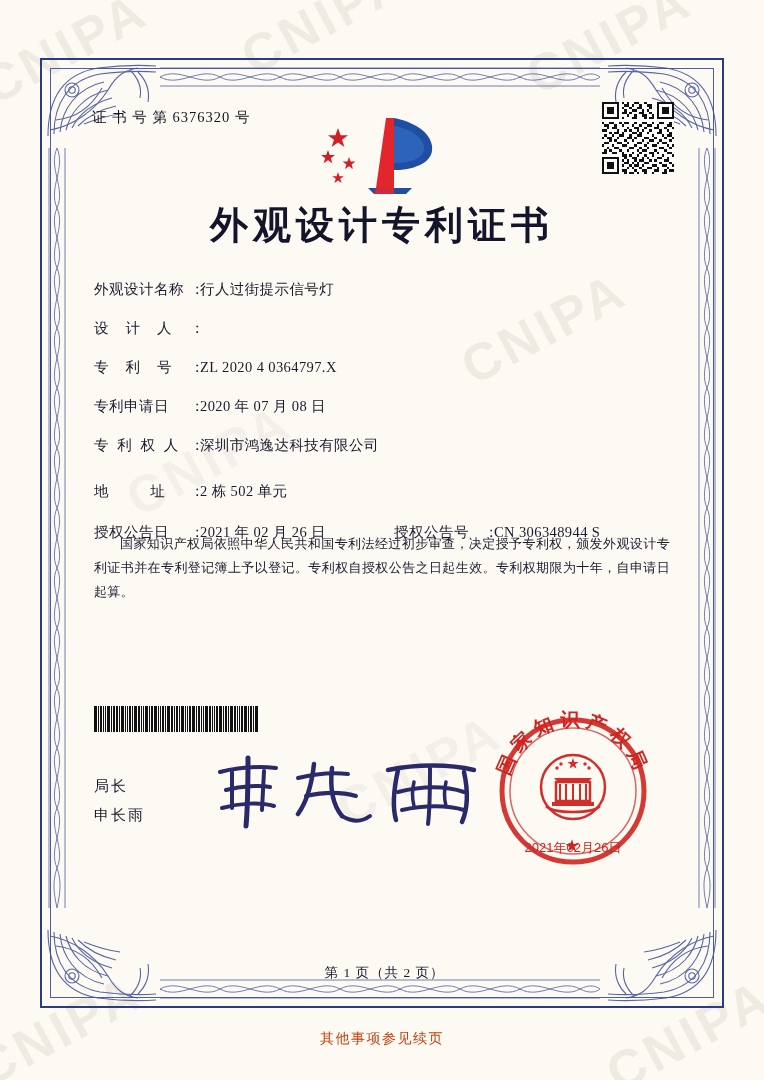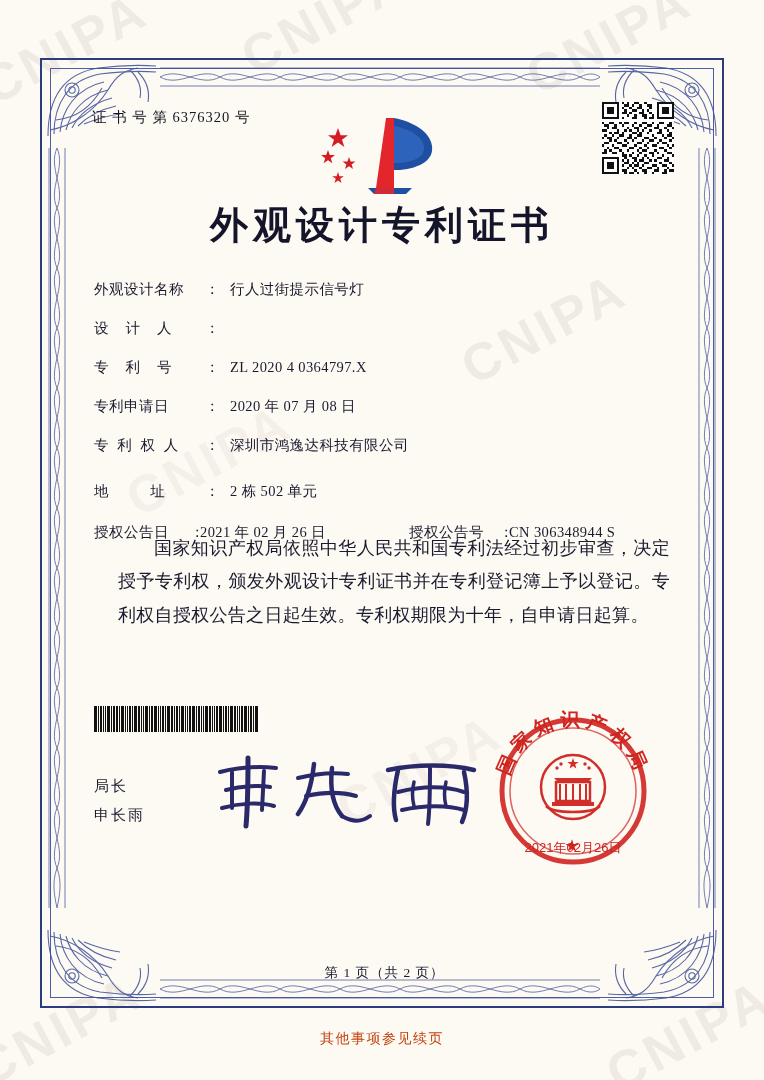--- a/index.html
+++ b/index.html
@@ -149,7 +149,6 @@
     display: flex;
     align-items: baseline;
     margin-bottom: 24.5px;
-    gap: 15px;
   }
   .f-label {
     width: 96px;

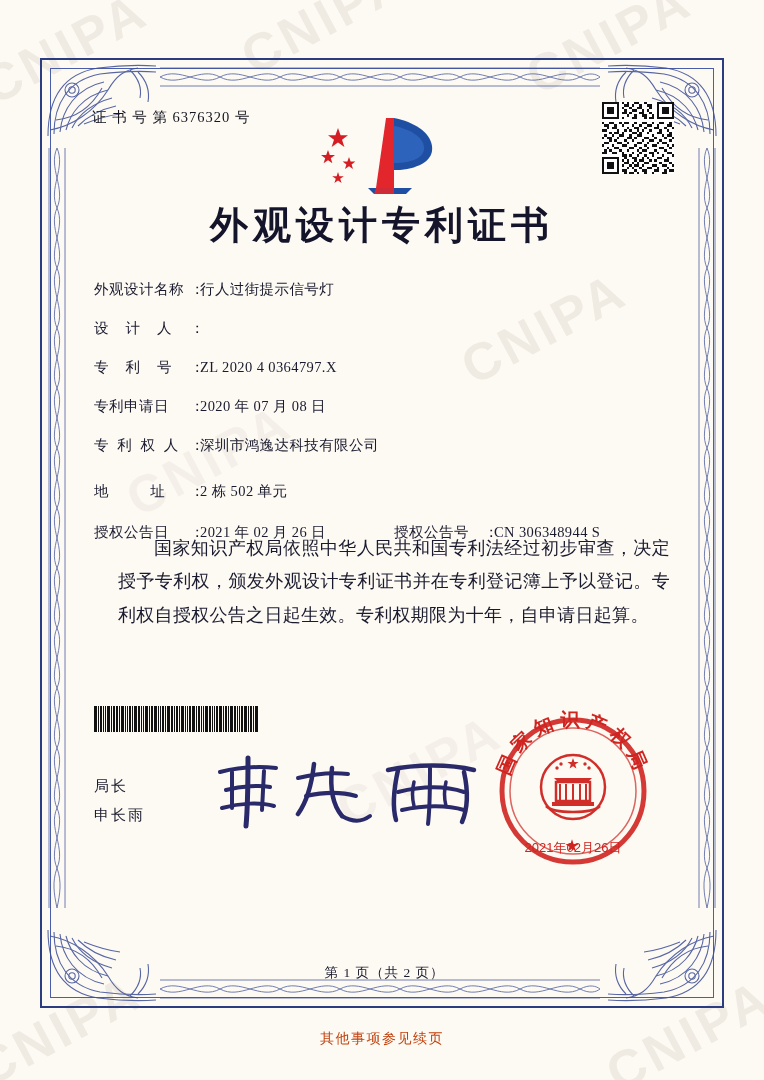--- a/index.html
+++ b/index.html
@@ -178,11 +178,10 @@
     left: 20px;
     right: 20px;
     top: 440px;
-    font-size: 18px;
+    font-size: 13px;
     line-height: 1.85;
     letter-spacing: 0.3px;
     text-align: justify;
-    margin-left: 24px;
   }
   .body-text p { margin: 0; }
   .body-text p.indent { text-indent: 2em; }

